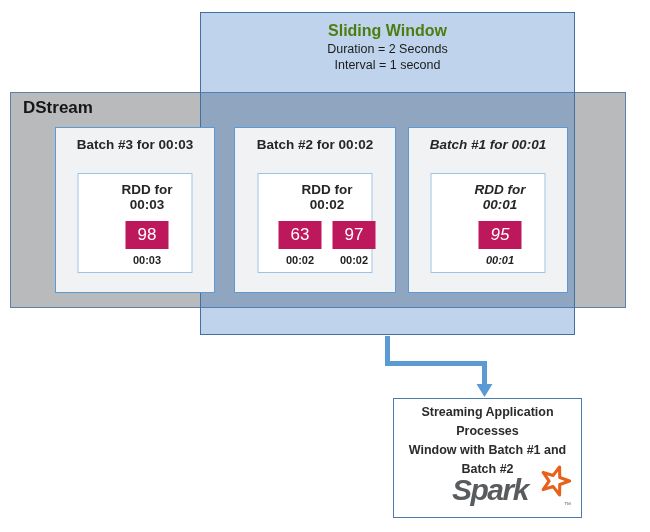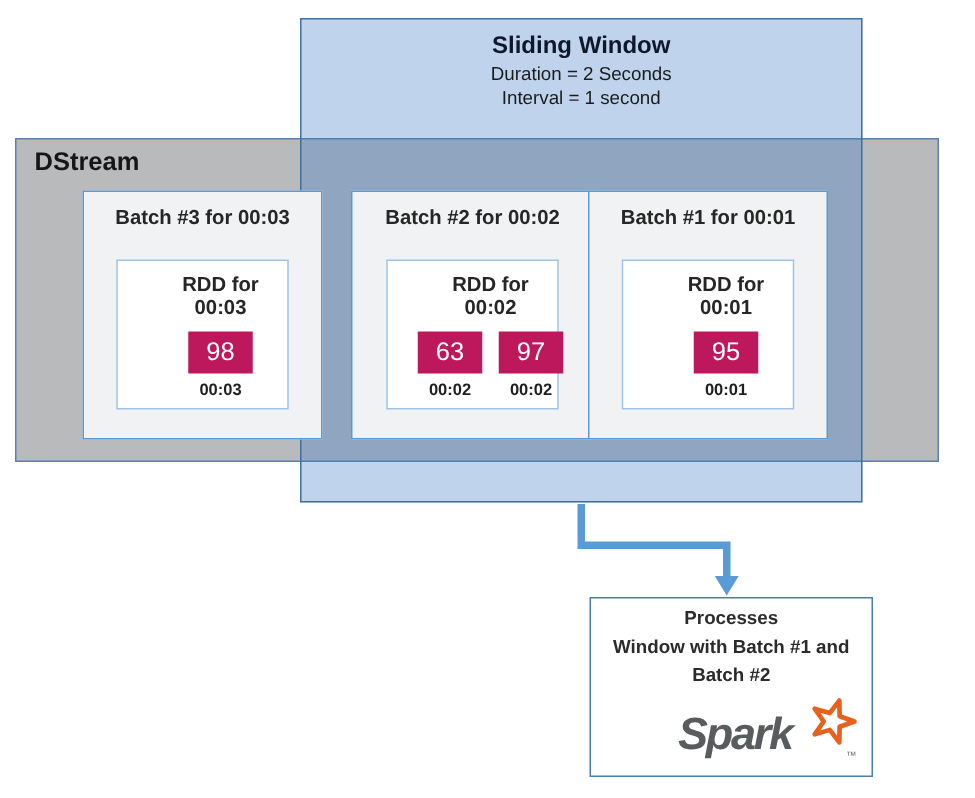--- a/index.html
+++ b/index.html
@@ -45,7 +45,7 @@
     margin-top: 7px;
     font-size: 16px;
     font-weight: 600;
-    color: #0f172a;
+    color: #4d7c0f;
     line-height: 21px;
   }
   .sw-sub {

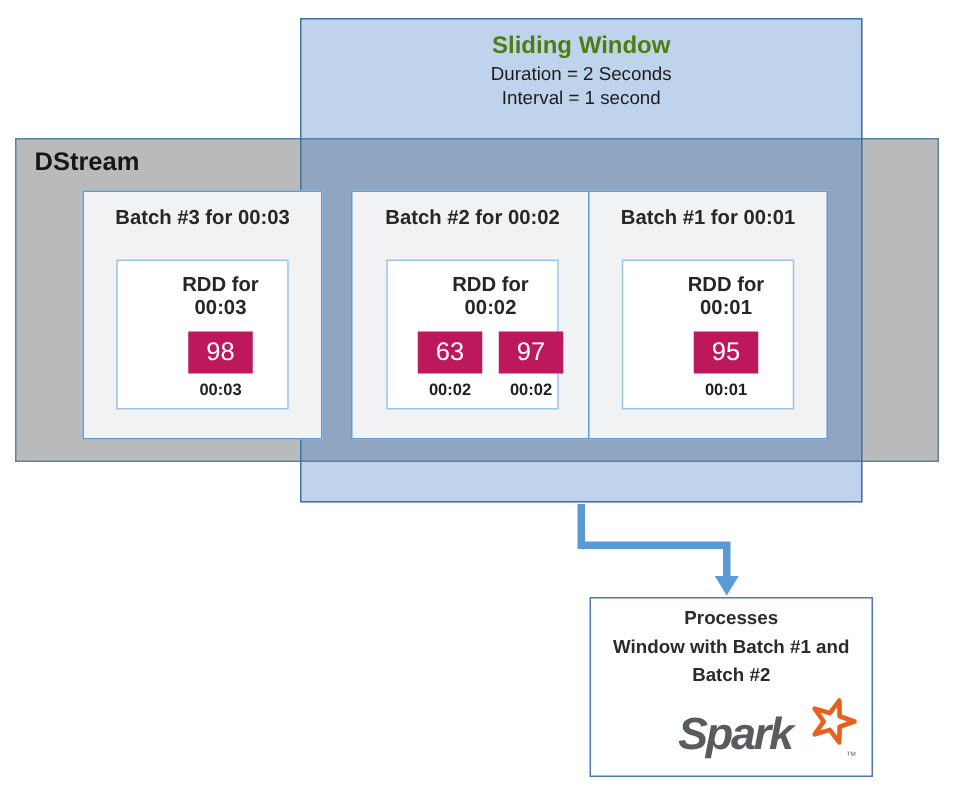--- a/index.html
+++ b/index.html
@@ -68,7 +68,7 @@
   }
   .batch-3 { left: 31px; }
   .batch-2 { left: 210px; width: 162px; }
-  .batch-1 { left: 368px; }
+  .batch-1 { left: 384px; font-style: italic; }
   .batch-title {
     margin-top: 9px;
     font-size: 13.5px;

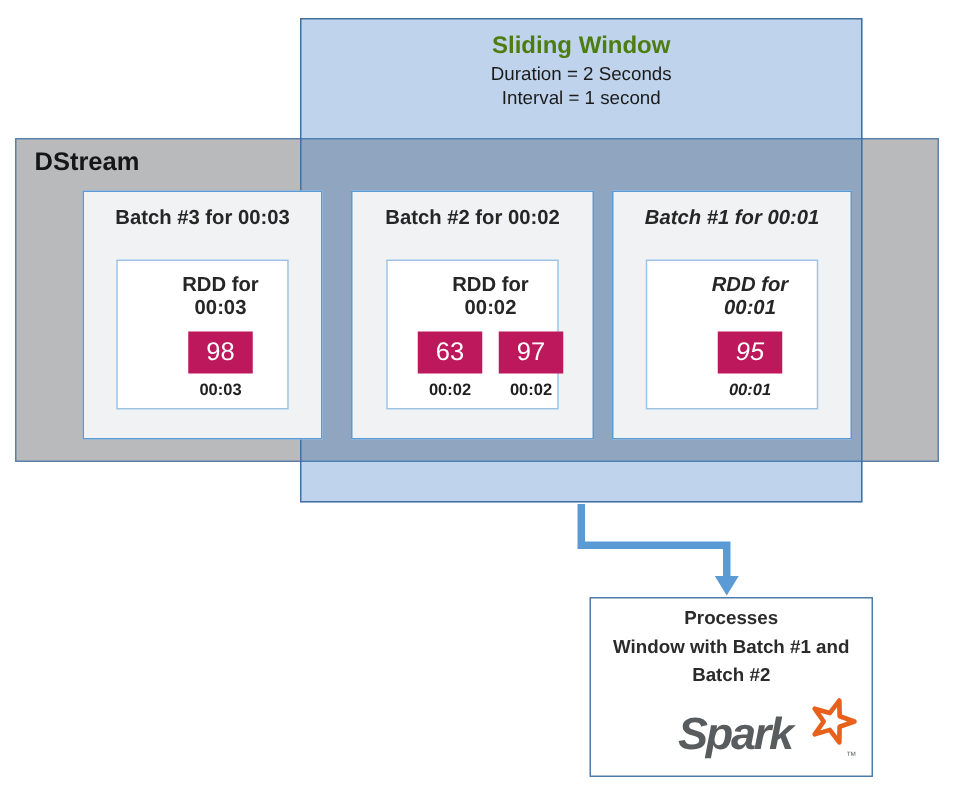--- a/index.html
+++ b/index.html
@@ -226,6 +226,7 @@
   </svg>
 
   <div class="processor">
+    <div class="proc-line">Streaming Application</div>
     <div class="proc-line">Processes</div>
     <div class="proc-line">Window with Batch #1 and</div>
     <div class="proc-line">Batch #2</div>

